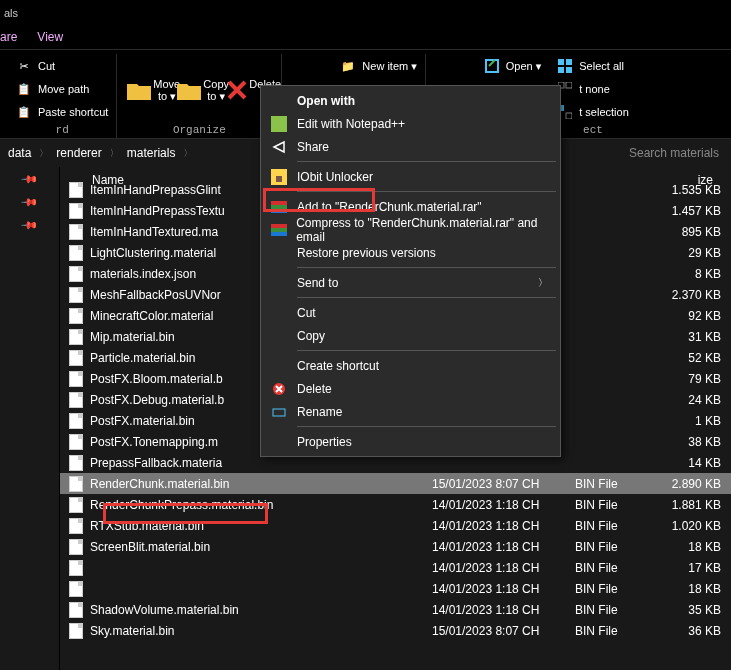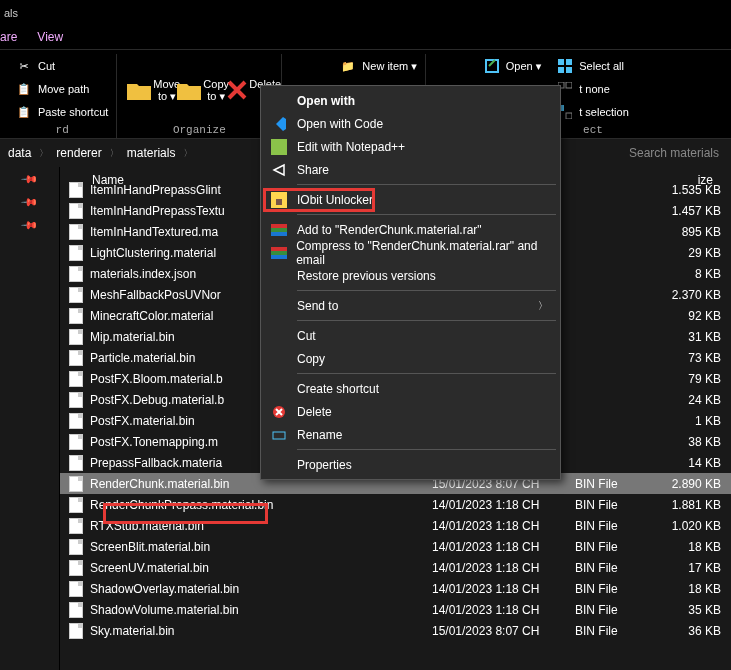--- a/index.html
+++ b/index.html
@@ -411,14 +411,6 @@
   <div class="ctx-item">
       <span class="cic">
         <svg width="16" height="16">
-          <path d="M12 1L5 8l7 7 3-2V3z" fill="#2196f3"></path>
-        </svg>
-      </span>
-      <span>Open with Code</span>
-    </div>
-  <div class="ctx-item">
-      <span class="cic">
-        <svg width="16" height="16">
           <rect width="16" height="16" fill="#8bc34a"></rect>
         </svg>
       </span>

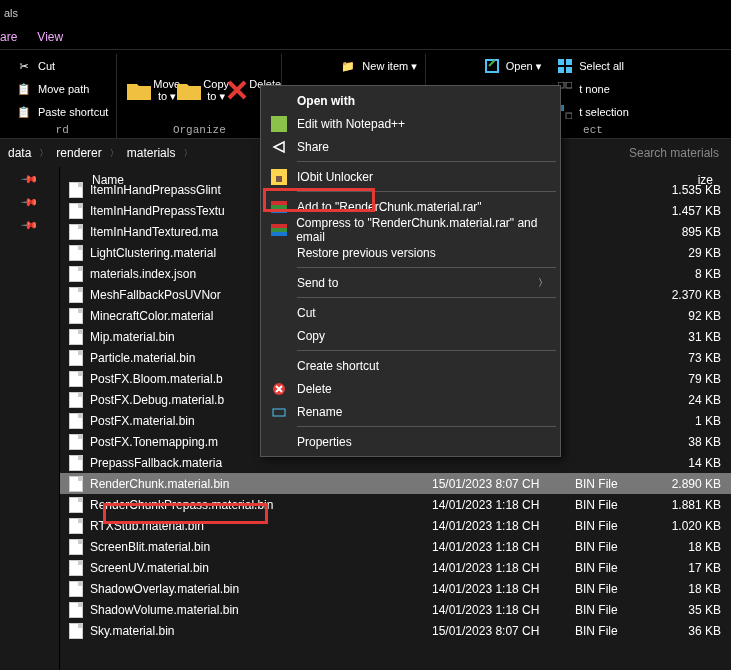--- a/index.html
+++ b/index.html
@@ -285,7 +285,7 @@
           </span>
   <span class="fname">Particle.material.bin</span>
 
-  <span class="size">73 KB</span>
+  <span class="size">52 KB</span>
         </div>
         <div class="row">
           <span class="ic">

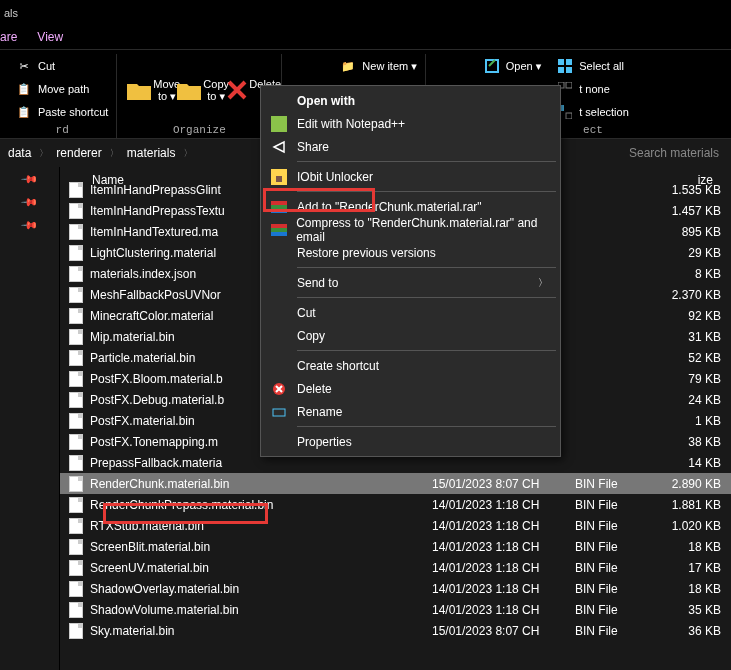--- a/index.html
+++ b/index.html
@@ -367,7 +367,6 @@
           <span class="ic">
             <span class="file-ic"></span>
           </span>
-  <span class="fname">ScreenUV.material.bin</span>
   <span class="date">14/01/2023 1:18 CH</span>
   <span class="type">BIN File</span>
   <span class="size">17 KB</span>

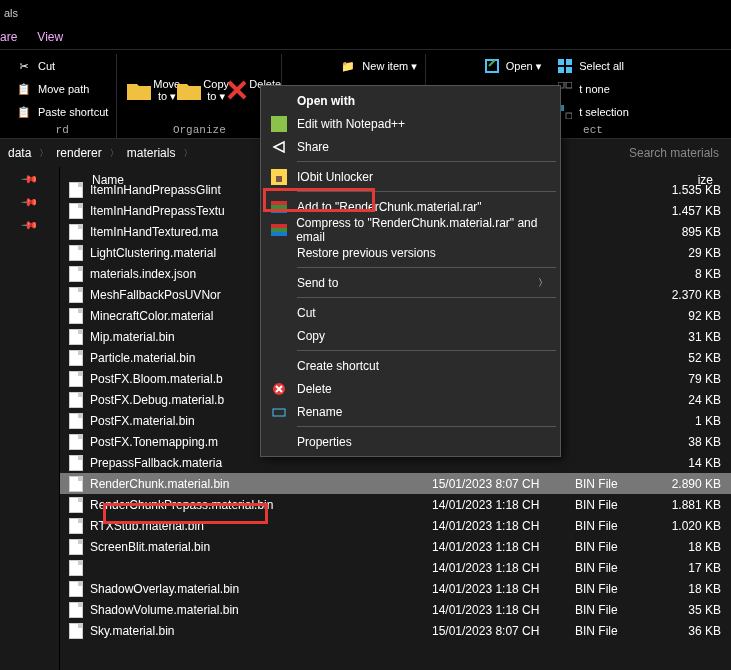--- a/index.html
+++ b/index.html
@@ -375,7 +375,6 @@
           <span class="ic">
             <span class="file-ic"></span>
           </span>
-  <span class="fname">ShadowOverlay.material.bin</span>
   <span class="date">14/01/2023 1:18 CH</span>
   <span class="type">BIN File</span>
   <span class="size">18 KB</span>

